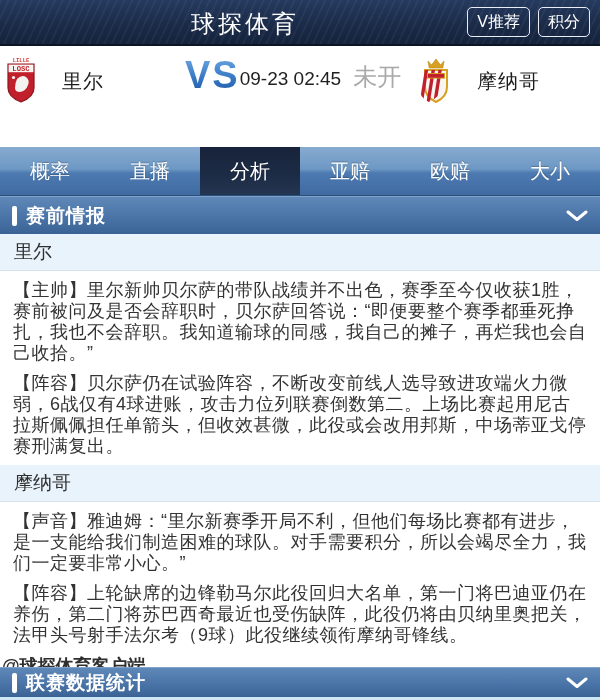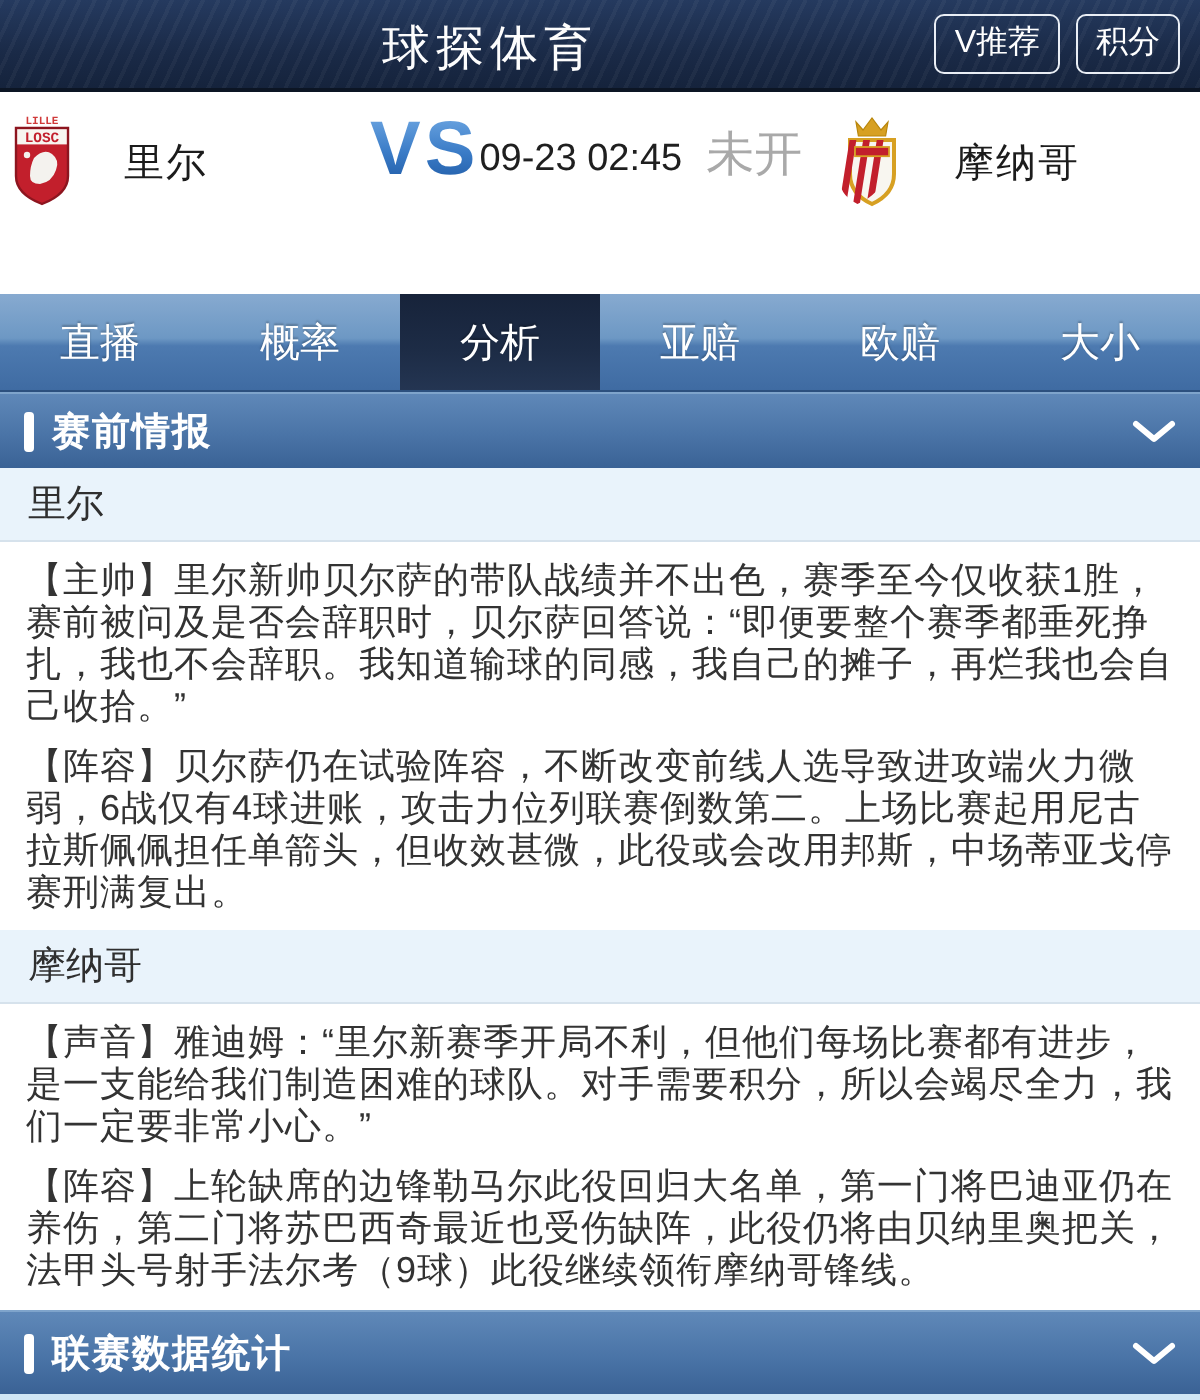--- a/index.html
+++ b/index.html
@@ -133,8 +133,8 @@
   </div>
 
   <div class="tab-bar">
+    <div class="tab">概率</div>
     <div class="tab">直播</div>
-    <div class="tab">概率</div>
     <div class="tab selected">分析</div>
     <div class="tab">亚赔</div>
     <div class="tab">欧赔</div>

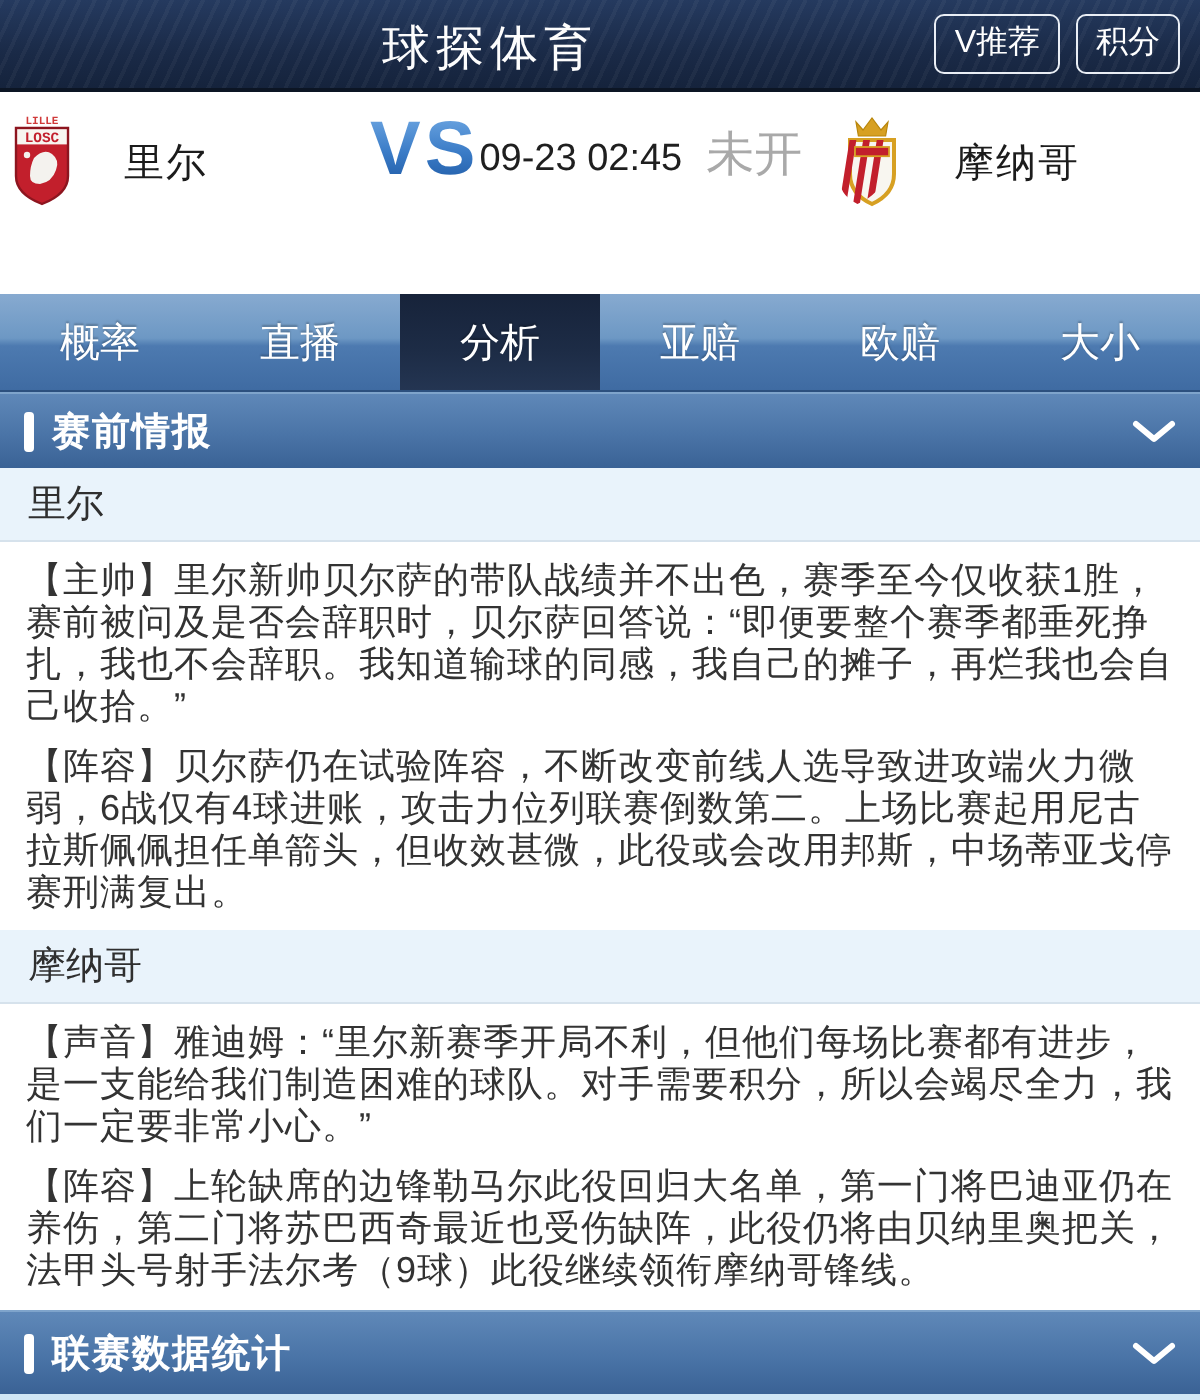--- a/index.html
+++ b/index.html
@@ -73,7 +73,7 @@
 
   
   .bottom-area{ position:absolute; left:0; right:0; bottom:0; }
-  .bottom-area .section-bar{ height:42px; }
+  .bottom-area .section-bar{ height:30px; }
   .bottom-sliver{ height:3px; background:#cfe6f5; }
 </style>
 </head>

